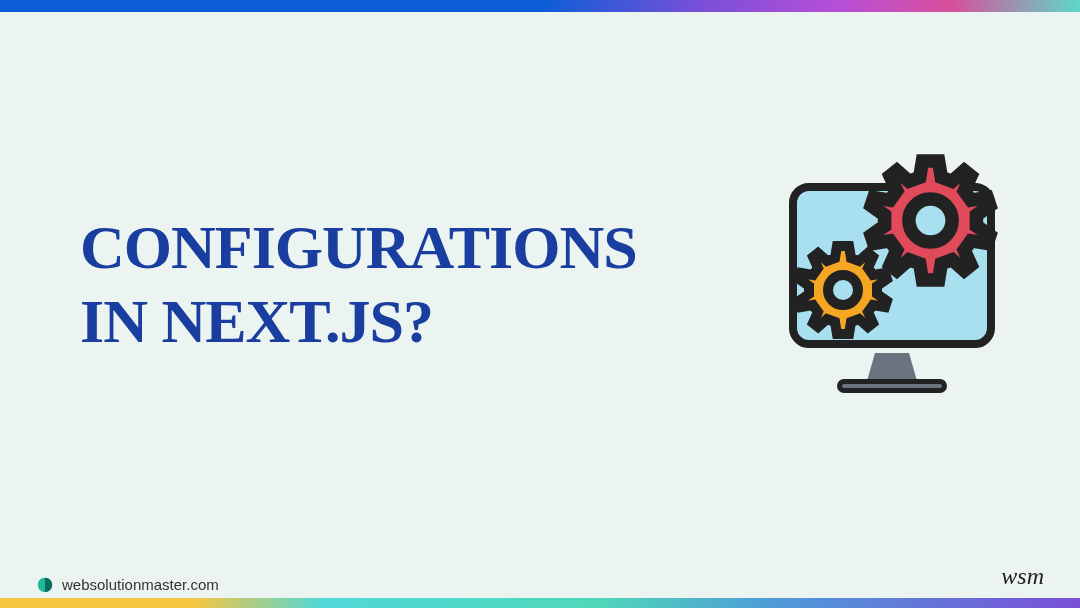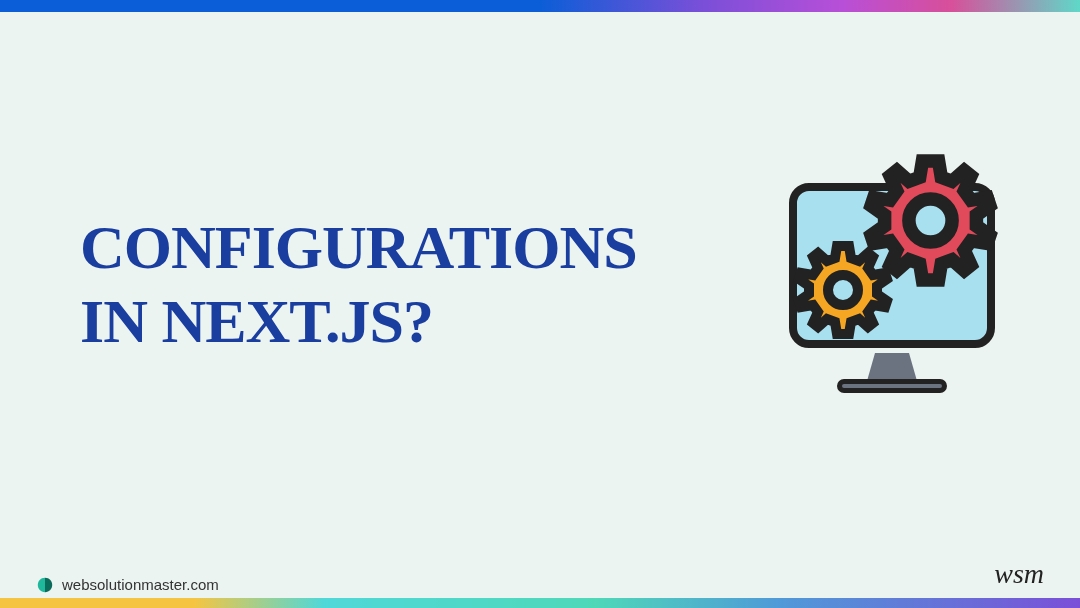--- a/index.html
+++ b/index.html
@@ -59,7 +59,7 @@
       bottom: 18px;
       right: 36px;
       font-family: 'Brush Script MT', cursive;
-      font-size: 28px;
+      font-size: 24px;
       color: #222;
       font-style: italic;
     }

